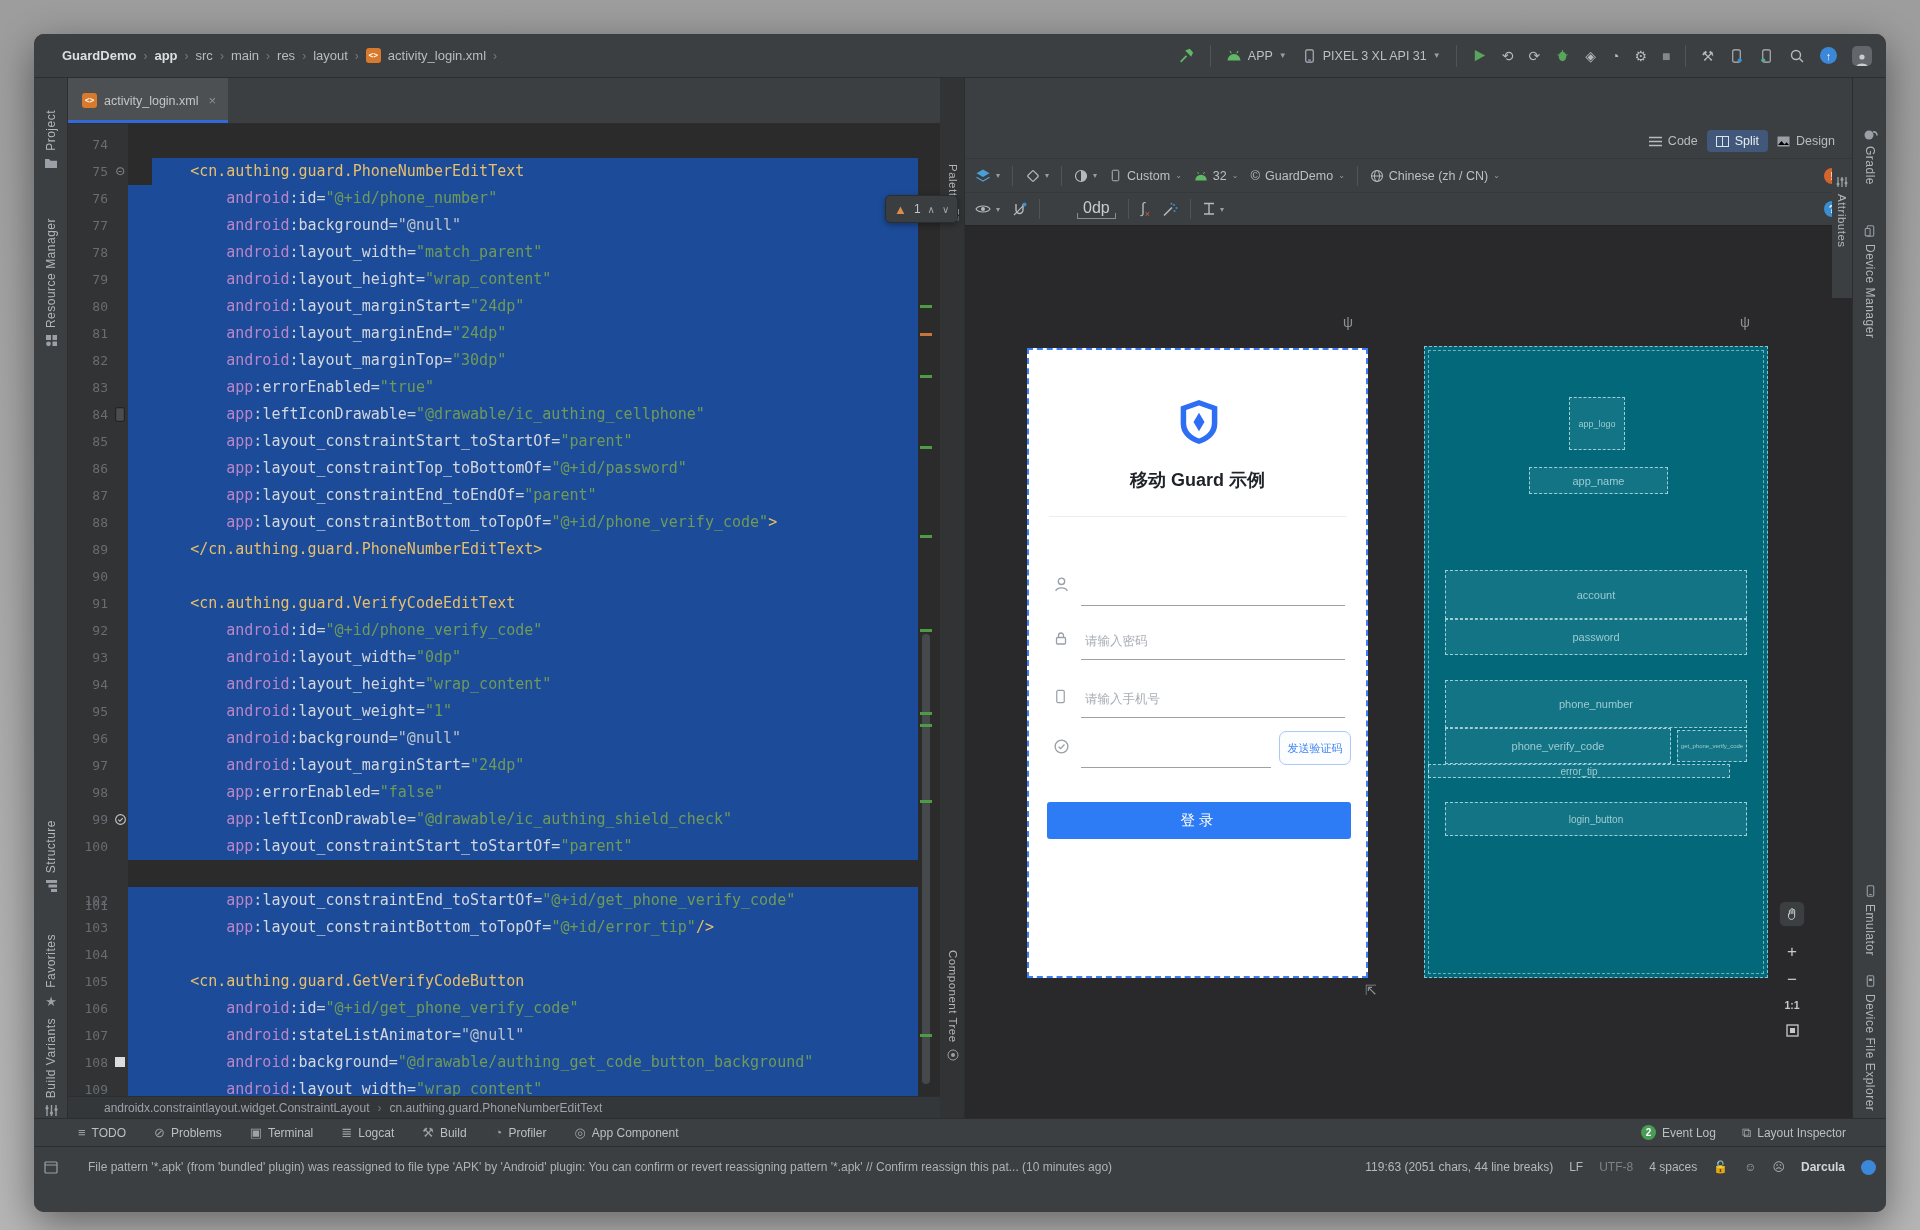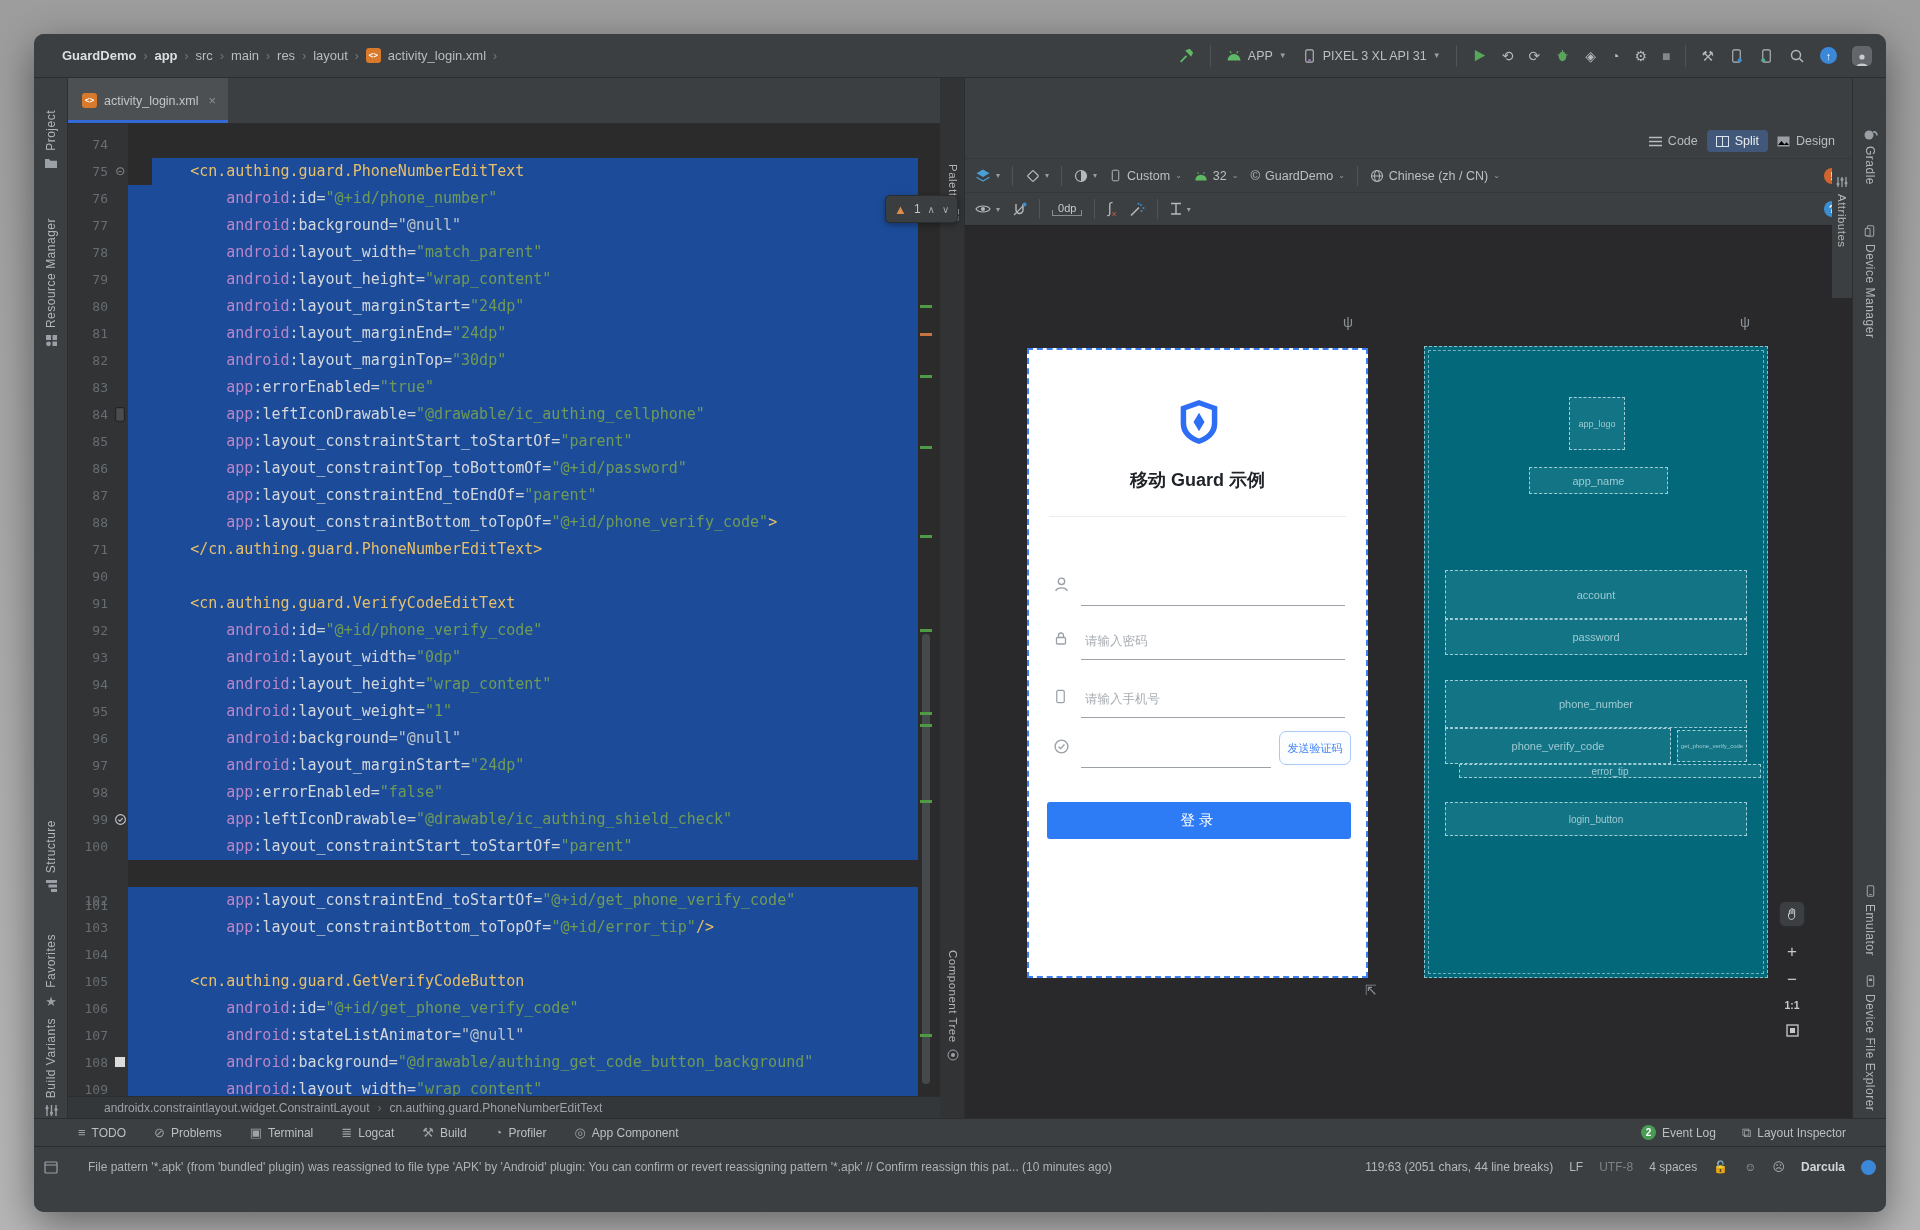--- a/index.html
+++ b/index.html
@@ -67,7 +67,7 @@
   .ddi { display:flex; align-items:center; gap:5px; color:#bdbfc1; }
   .err-badge { margin-left:auto; margin-right:12px; width:16px; height:16px; border-radius:50%; background:#d4642e; color:#fff; font-size:11px; font-weight:bold; display:flex; align-items:center; justify-content:center; }
   .help-badge { margin-left:auto; margin-right:12px; width:16px; height:16px; border-radius:50%; background:#3a8fd2; color:#fff; font-size:11px; font-weight:bold; display:flex; align-items:center; justify-content:center; }
-  .mfield { font-size:11px; color:#c9cccf; border-bottom:1px solid #8a8d90; padding:0 6px 1px; position:relative; }
+  .mfield { font-size:16px; color:#c9cccf; border-bottom:1px solid #8a8d90; padding:0 6px 1px; position:relative;margin-left:25px; }
   .mfield:before,.mfield:after { content:""; position:absolute; bottom:0; width:1px; height:5px; background:#8a8d90; }
   .mfield:before { left:0; } .mfield:after { right:0; }
   .canvas { position:absolute; left:0; top:147px; width:887px; height:893px; background:#29292b; border-top:1px solid #232426; }

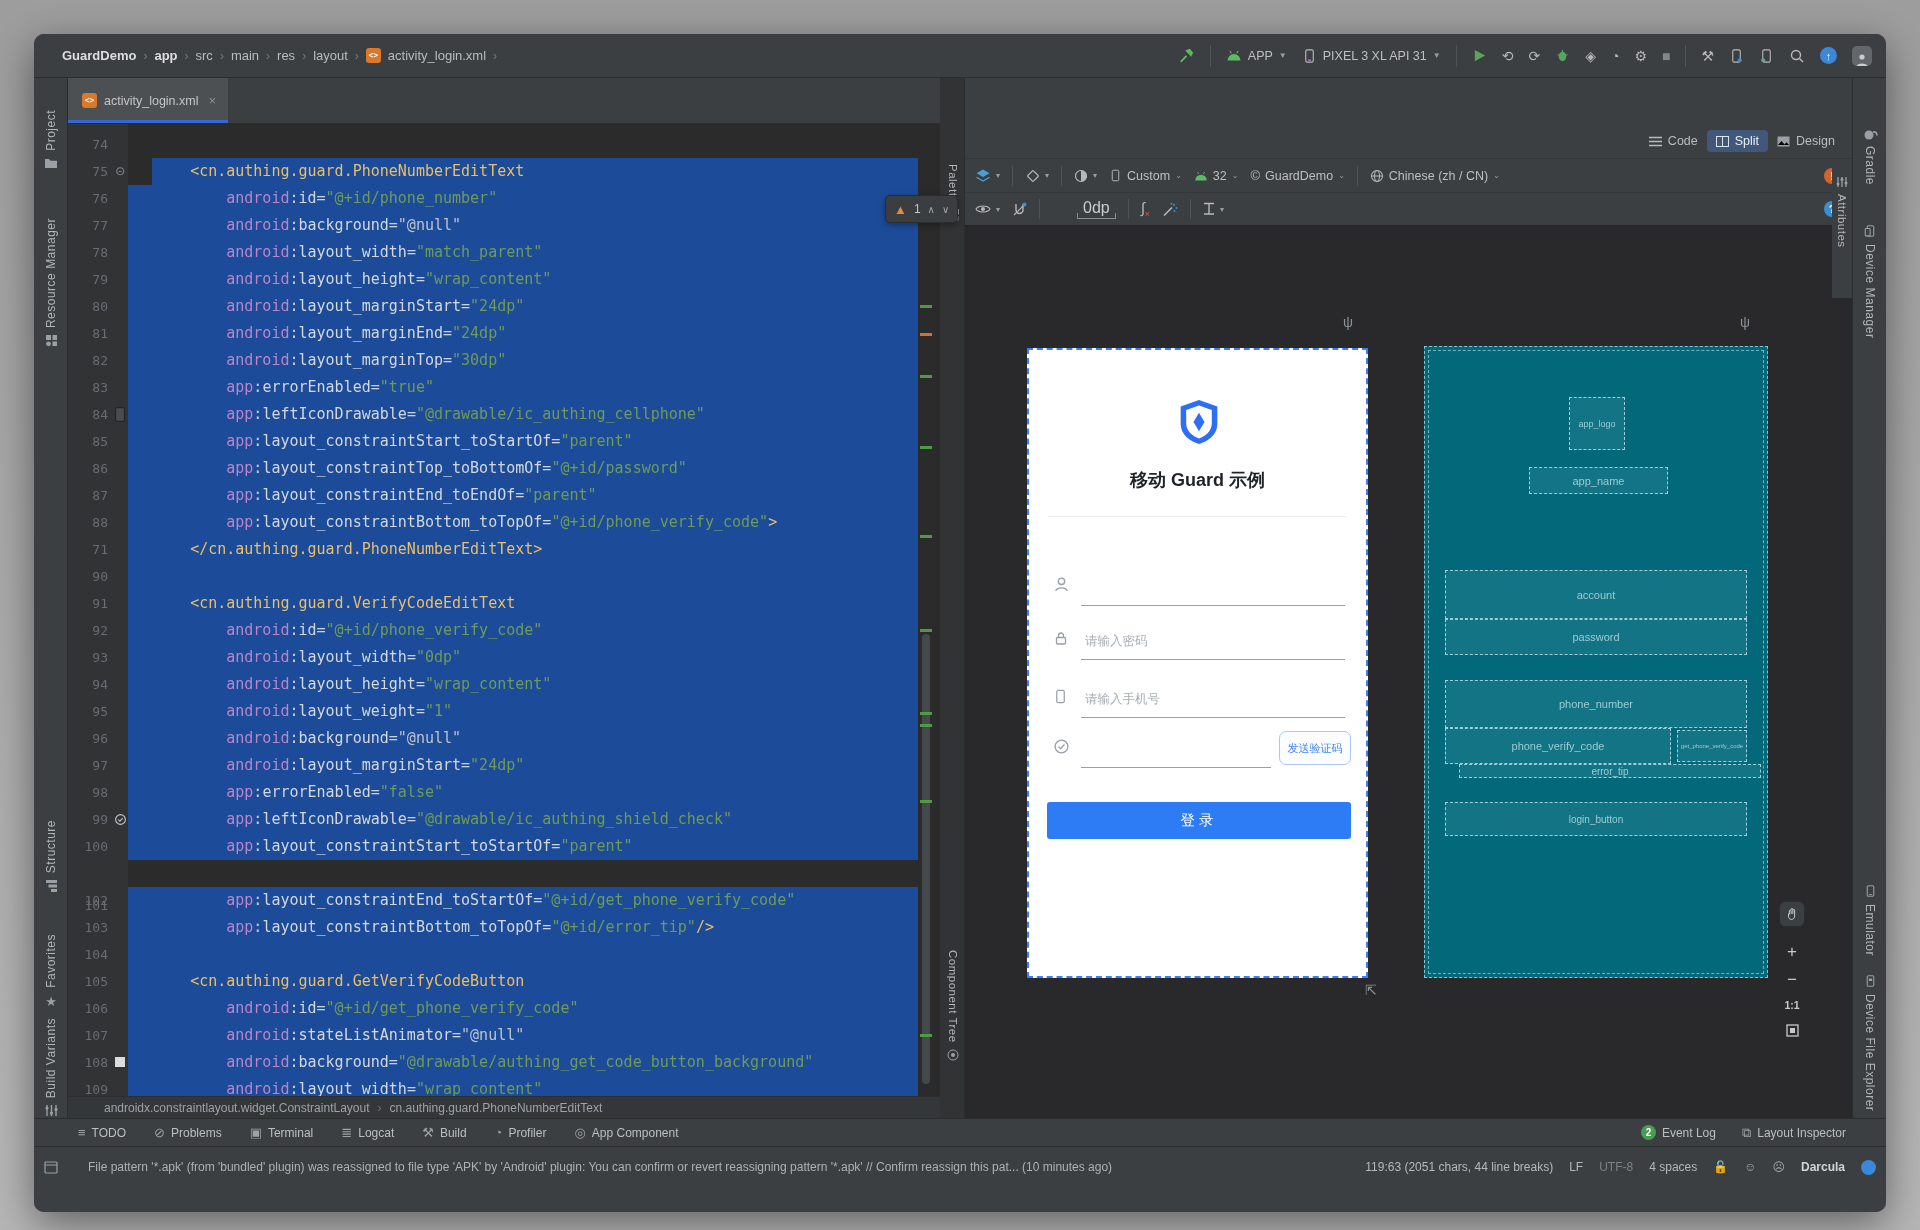--- a/index.html
+++ b/index.html
@@ -274,7 +274,7 @@
         <div class="crow" style="top: 317px;"><span class="selbg" style="left:60px;width:790px;"></span><span class="lnum">86</span><span class="ctext">        <span class="tk-ns">app</span><span class="tk-pun">:</span><span class="tk-attr">layout_constraintTop_toBottomOf</span><span class="tk-pun">=</span><span class="tk-str">"@+id/password"</span></span></div>
         <div class="crow" style="top: 344px;"><span class="selbg" style="left:60px;width:790px;"></span><span class="lnum">87</span><span class="ctext">        <span class="tk-ns">app</span><span class="tk-pun">:</span><span class="tk-attr">layout_constraintEnd_toEndOf</span><span class="tk-pun">=</span><span class="tk-str">"parent"</span></span></div>
         <div class="crow" style="top: 371px;"><span class="selbg" style="left:60px;width:790px;"></span><span class="lnum">88</span><span class="ctext">        <span class="tk-ns">app</span><span class="tk-pun">:</span><span class="tk-attr">layout_constraintBottom_toTopOf</span><span class="tk-pun">=</span><span class="tk-str">"@+id/phone_verify_code"</span><span class="tk-tag">&gt;</span></span></div>
-        <div class="crow" style="top: 398px;"><span class="selbg" style="left:60px;width:790px;"></span><span class="lnum">71</span><span class="ctext">    <span class="tk-tag">&lt;/cn.authing.guard.PhoneNumberEditText</span><span class="tk-tag">&gt;</span></span></div>
+        <div class="crow" style="top: 398px;"><span class="selbg" style="left:60px;width:790px;"></span><span class="lnum">89</span><span class="ctext">    <span class="tk-tag">&lt;/cn.authing.guard.PhoneNumberEditText</span><span class="tk-tag">&gt;</span></span></div>
         <div class="crow" style="top: 425px;"><span class="selbg" style="left:60px;width:790px;"></span><span class="lnum">90</span><span class="ctext"></span></div>
         <div class="crow" style="top: 452px;"><span class="selbg" style="left:60px;width:790px;"></span><span class="lnum">91</span><span class="ctext">    <span class="tk-tag">&lt;cn.authing.guard.VerifyCodeEditText</span></span></div>
         <div class="crow" style="top: 479px;"><span class="selbg" style="left:60px;width:790px;"></span><span class="lnum">92</span><span class="ctext">        <span class="tk-ns">android</span><span class="tk-pun">:</span><span class="tk-attr">id</span><span class="tk-pun">=</span><span class="tk-str">"@+id/phone_verify_code"</span></span></div>

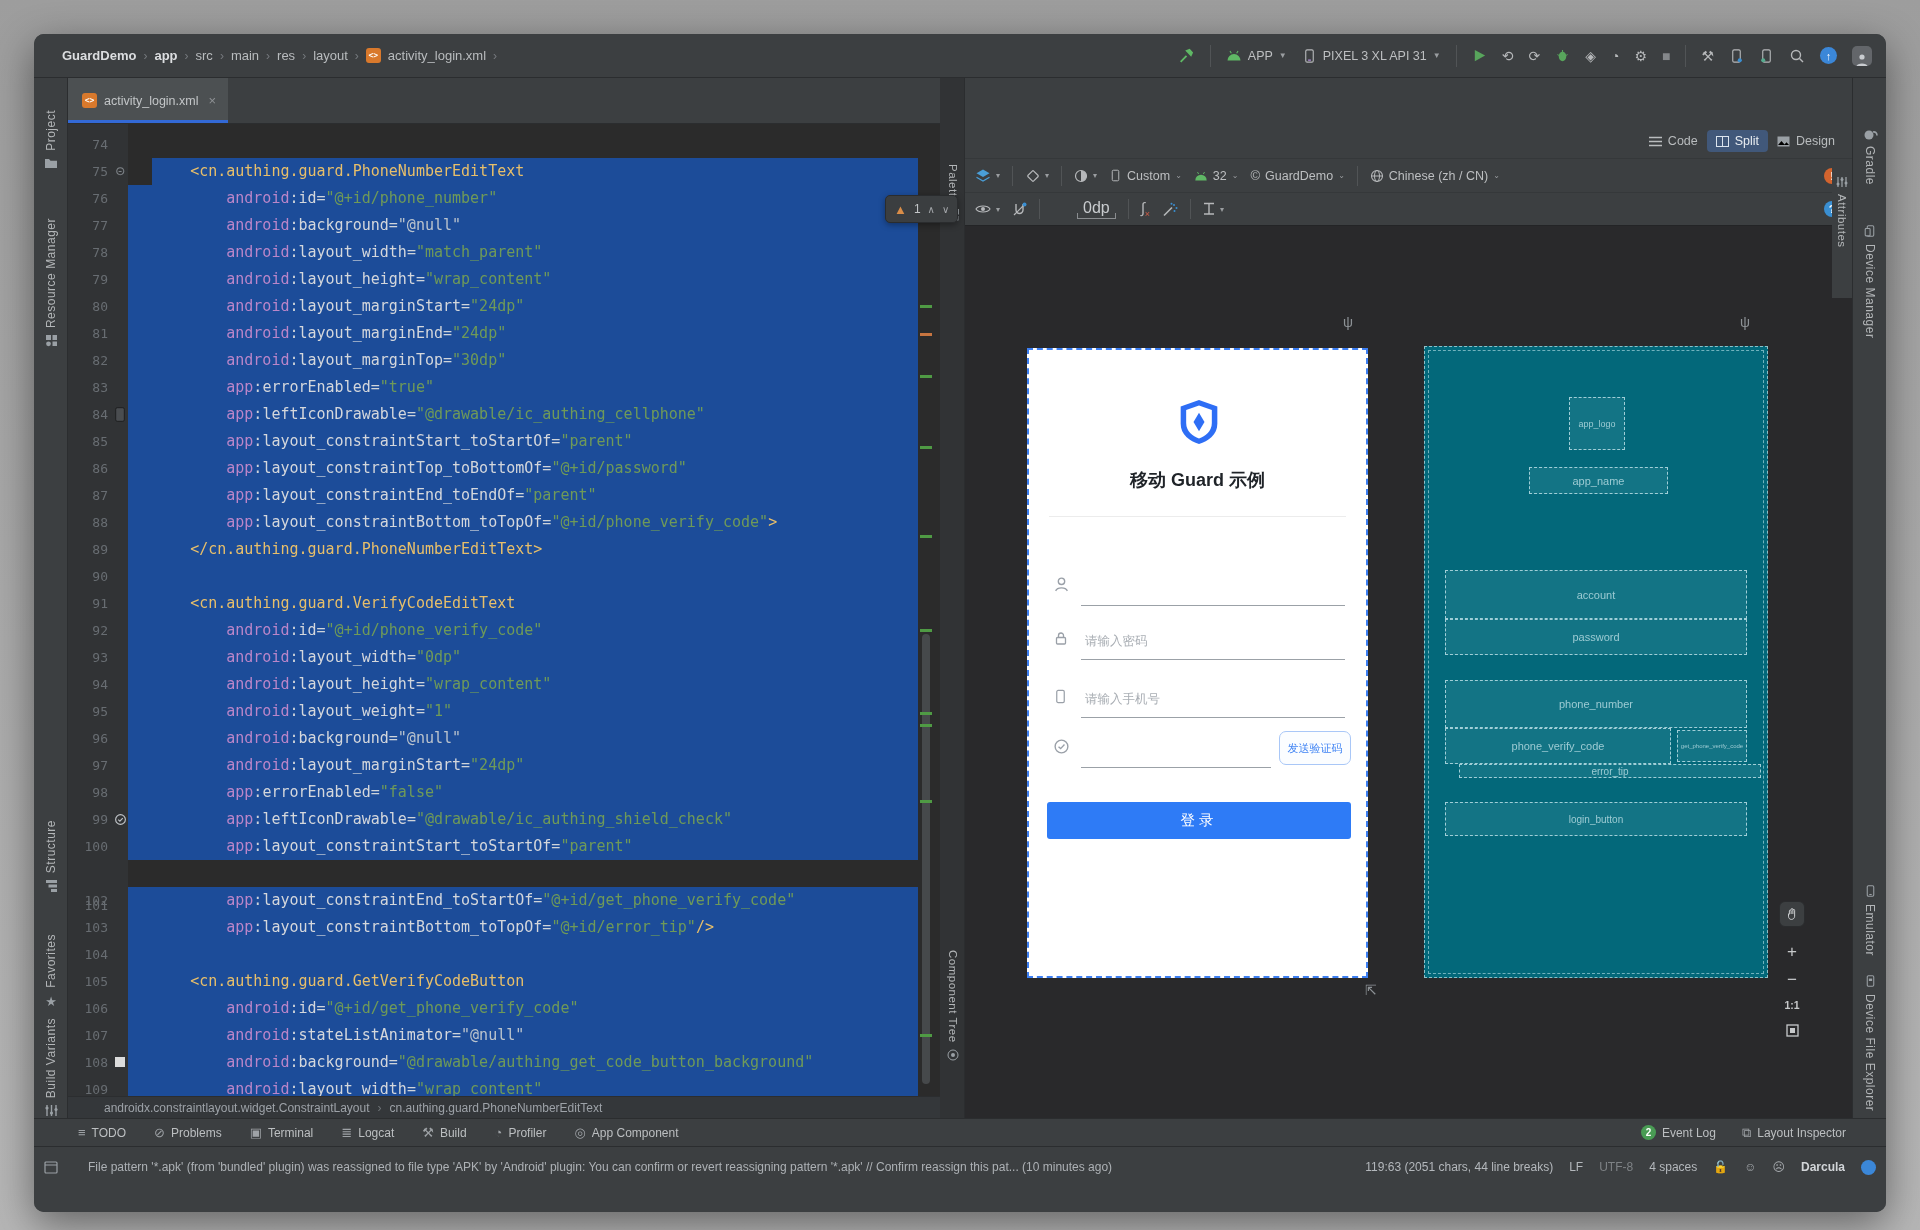--- a/index.html
+++ b/index.html
@@ -529,7 +529,7 @@
           <div class="bbox" style="left: 20px; top: 333px; width: 302px; height: 48px; font-size: 11px;">phone_number</div>
           <div class="bbox" style="left: 20px; top: 381px; width: 226px; height: 36px; font-size: 11px;">phone_verify_code</div>
           <div class="bbox" style="left: 252px; top: 383px; width: 70px; height: 32px; font-size: 6px;">get_phone_verify_code</div>
-          <div class="bbox" style="left: 34px; top: 417px; width: 302px; height: 14px; font-size: 10px;">error_tip</div>
+          <div class="bbox" style="left: 3px; top: 417px; width: 302px; height: 14px; font-size: 10px;">error_tip</div>
           <div class="bbox" style="left: 20px; top: 455px; width: 302px; height: 34px; font-size: 10px;">login_button</div>
         </div>
 

